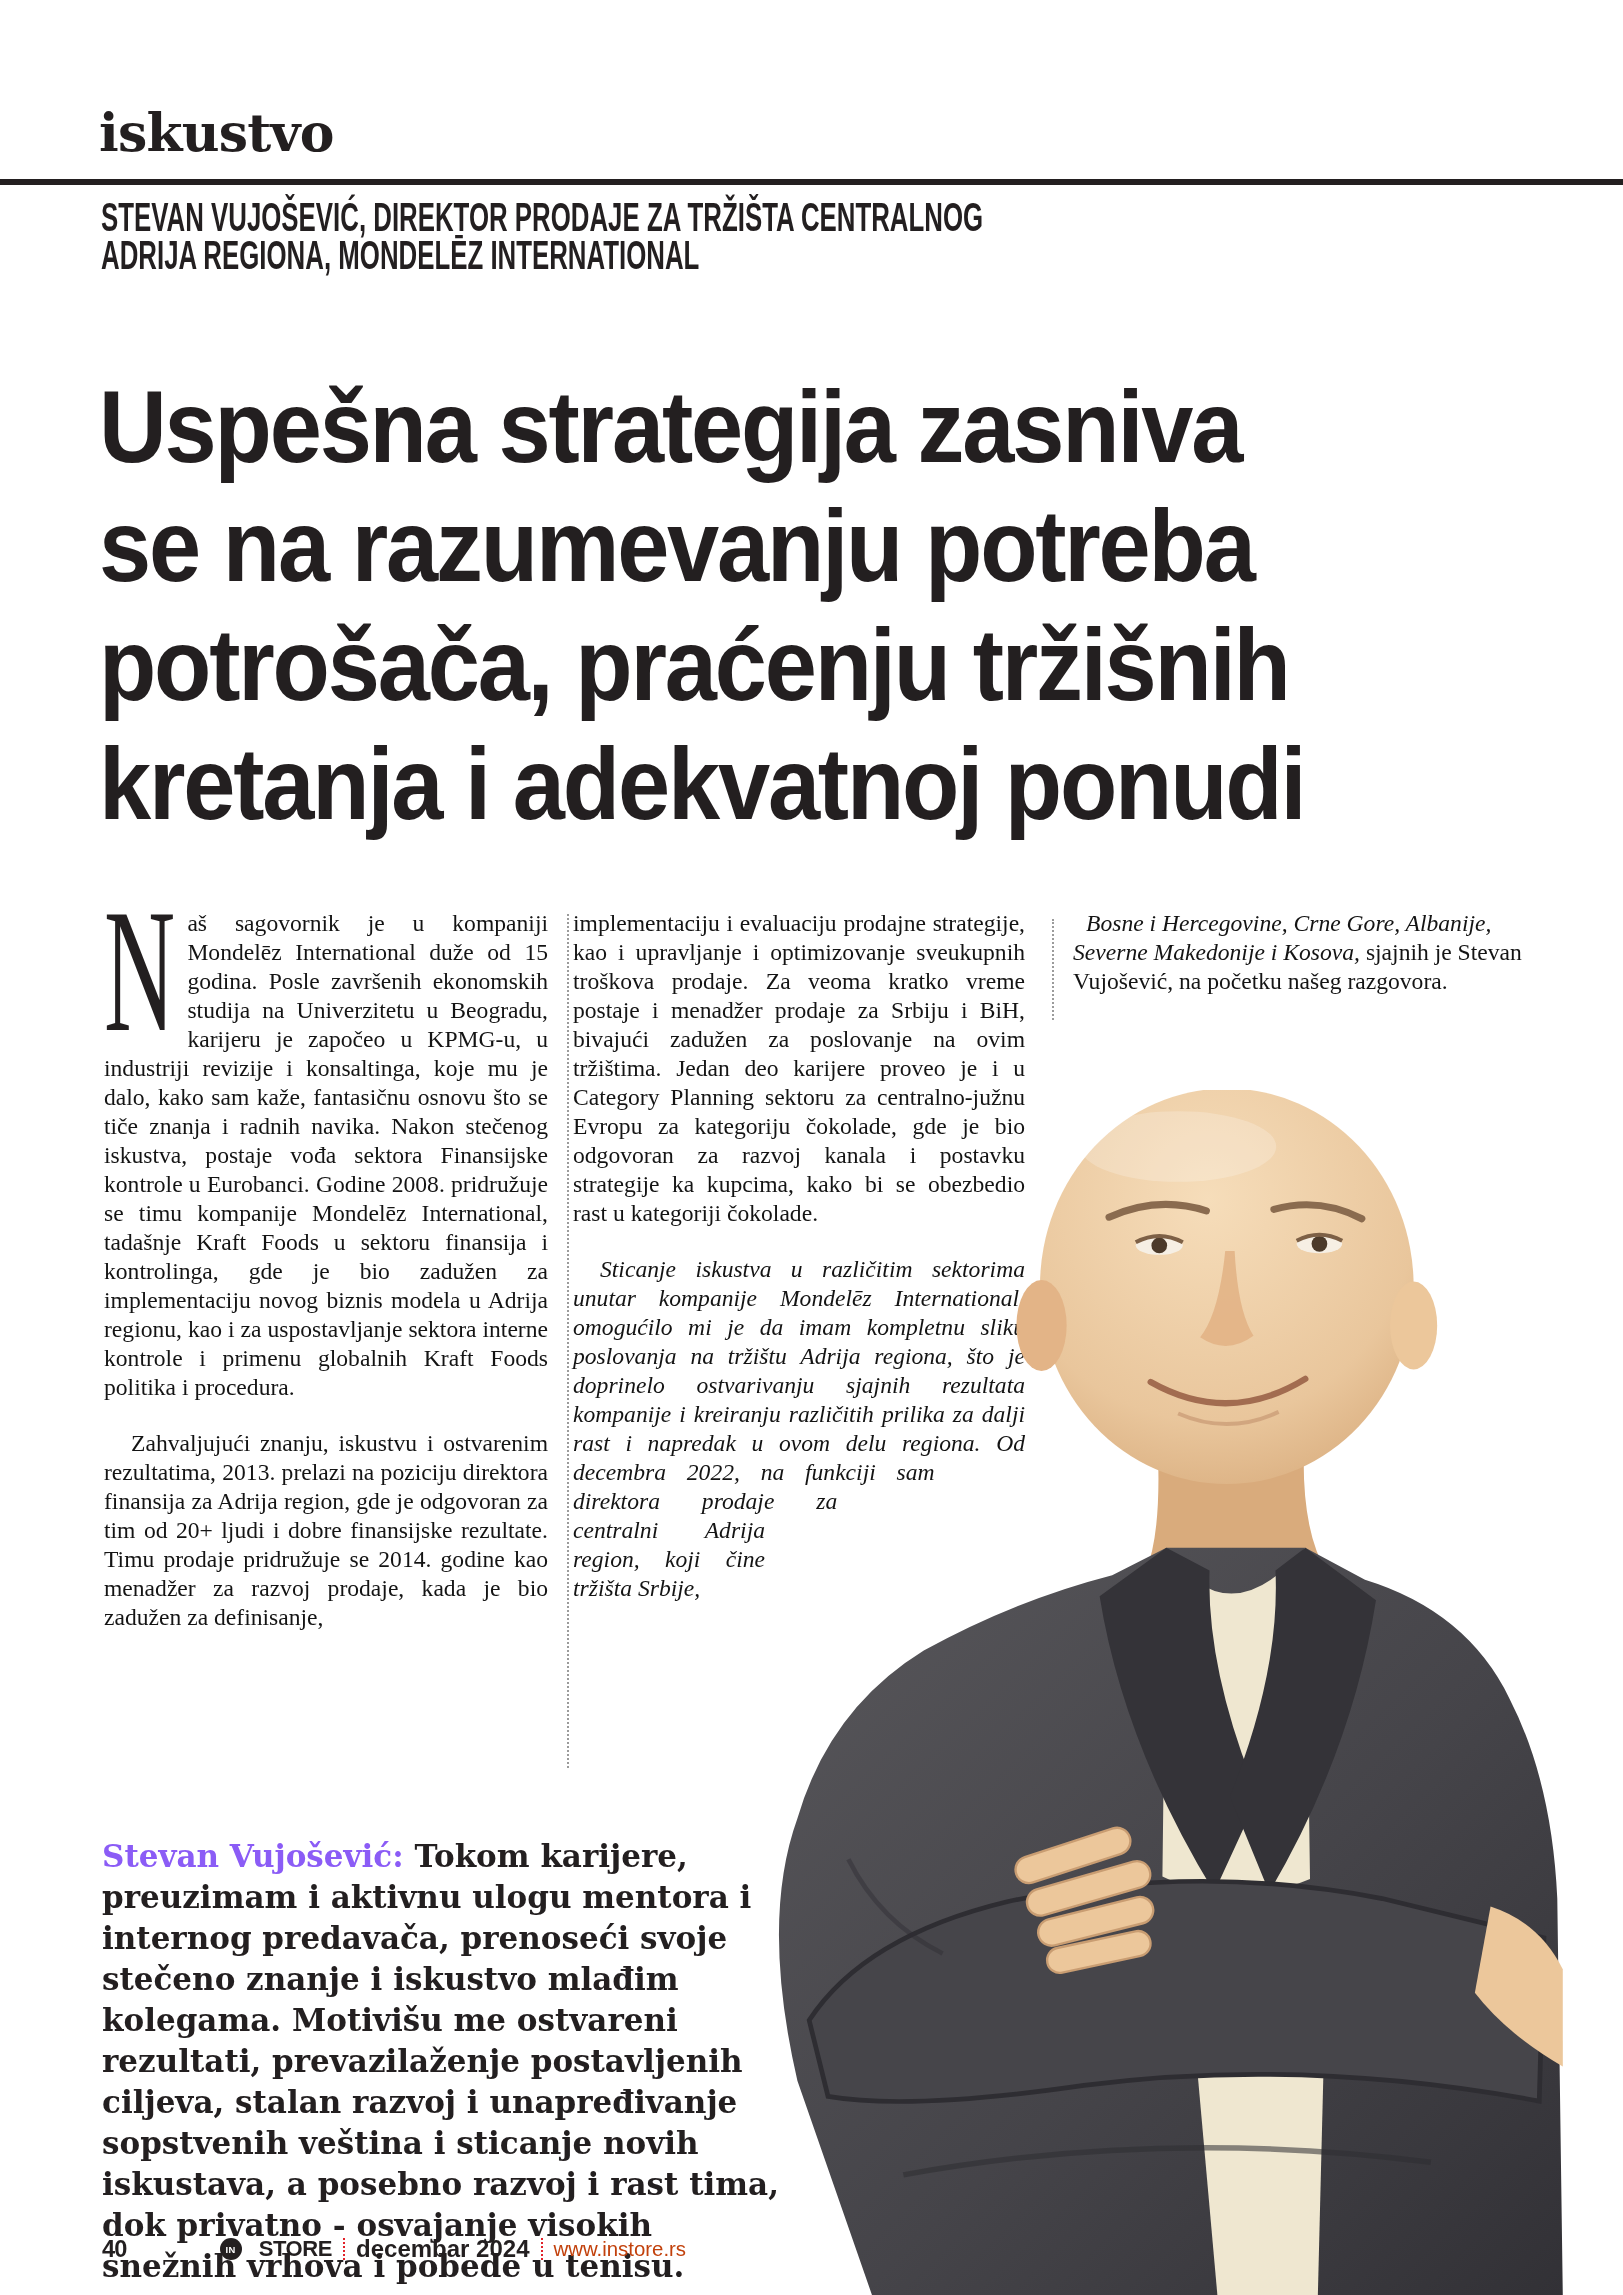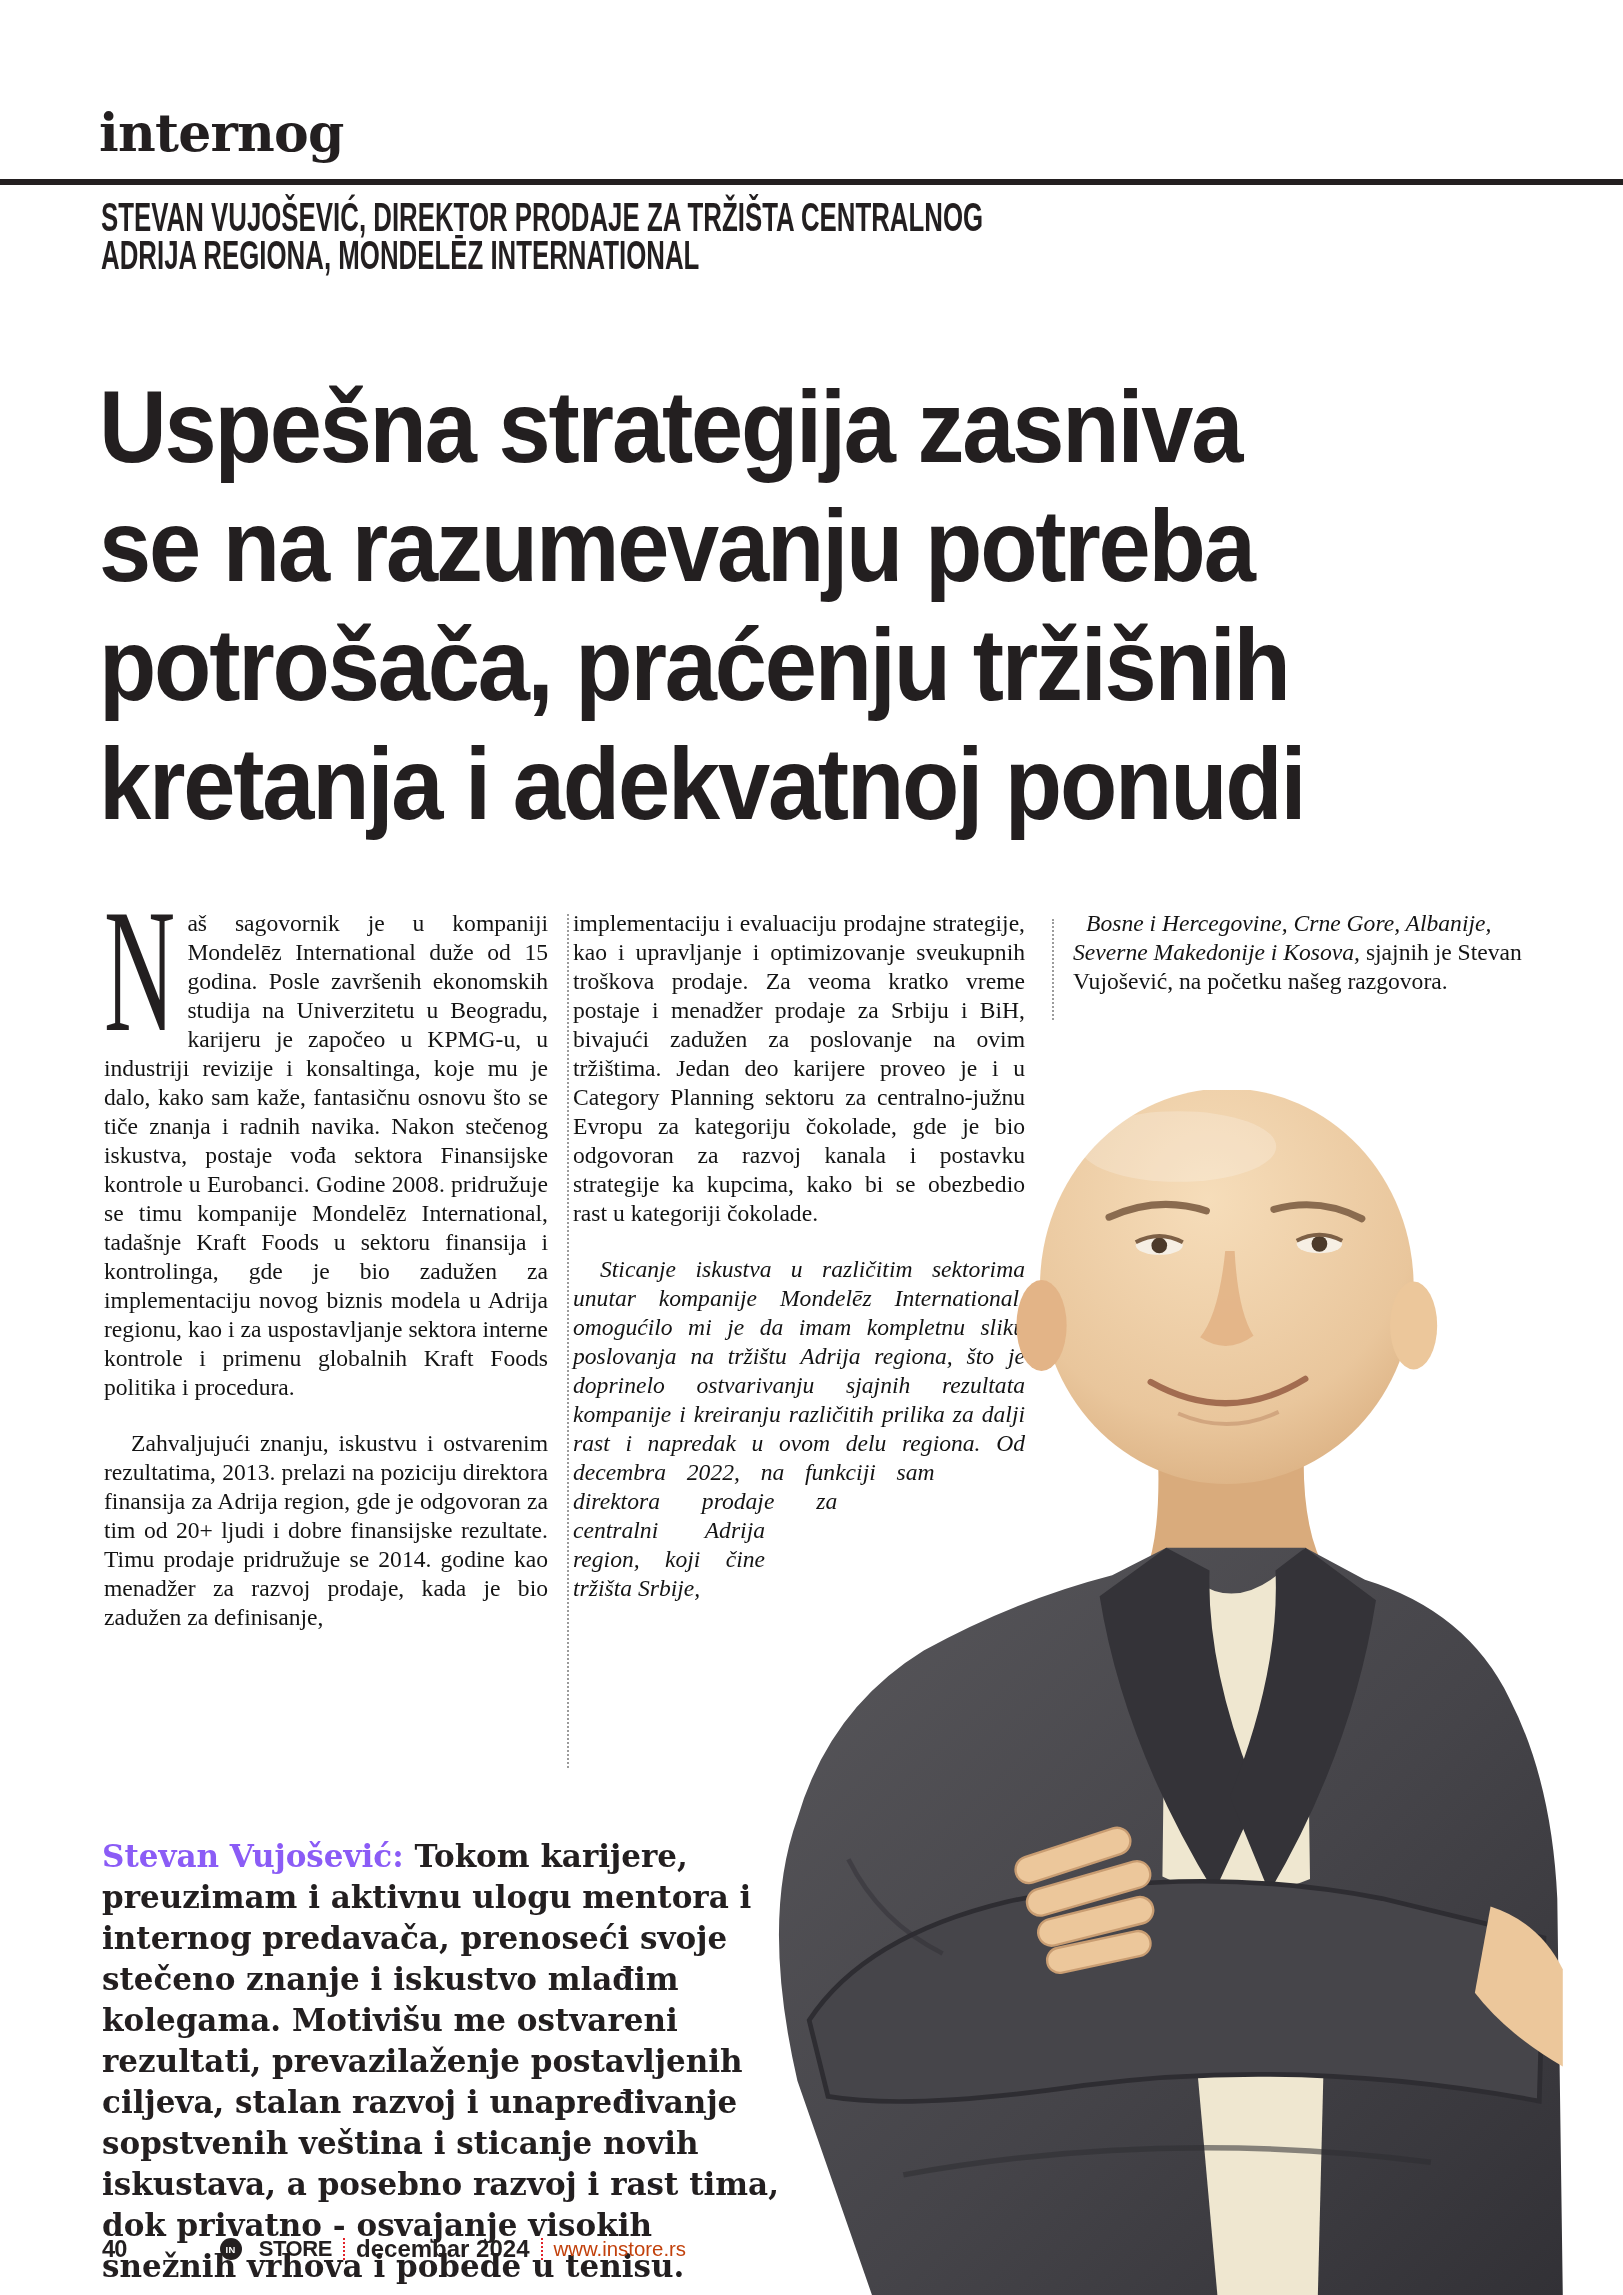--- a/index.html
+++ b/index.html
@@ -85,7 +85,7 @@
 </head>
 <body>
 
-<div class="kicker">internog</div>
+<div class="kicker">iskustvo</div>
 <div class="header-rule"></div>
 <div class="subtitle">
   <div>STEVAN VUJOŠEVIĆ, DIREKTOR PRODAJE ZA TRŽIŠTA CENTRALNOG</div>

